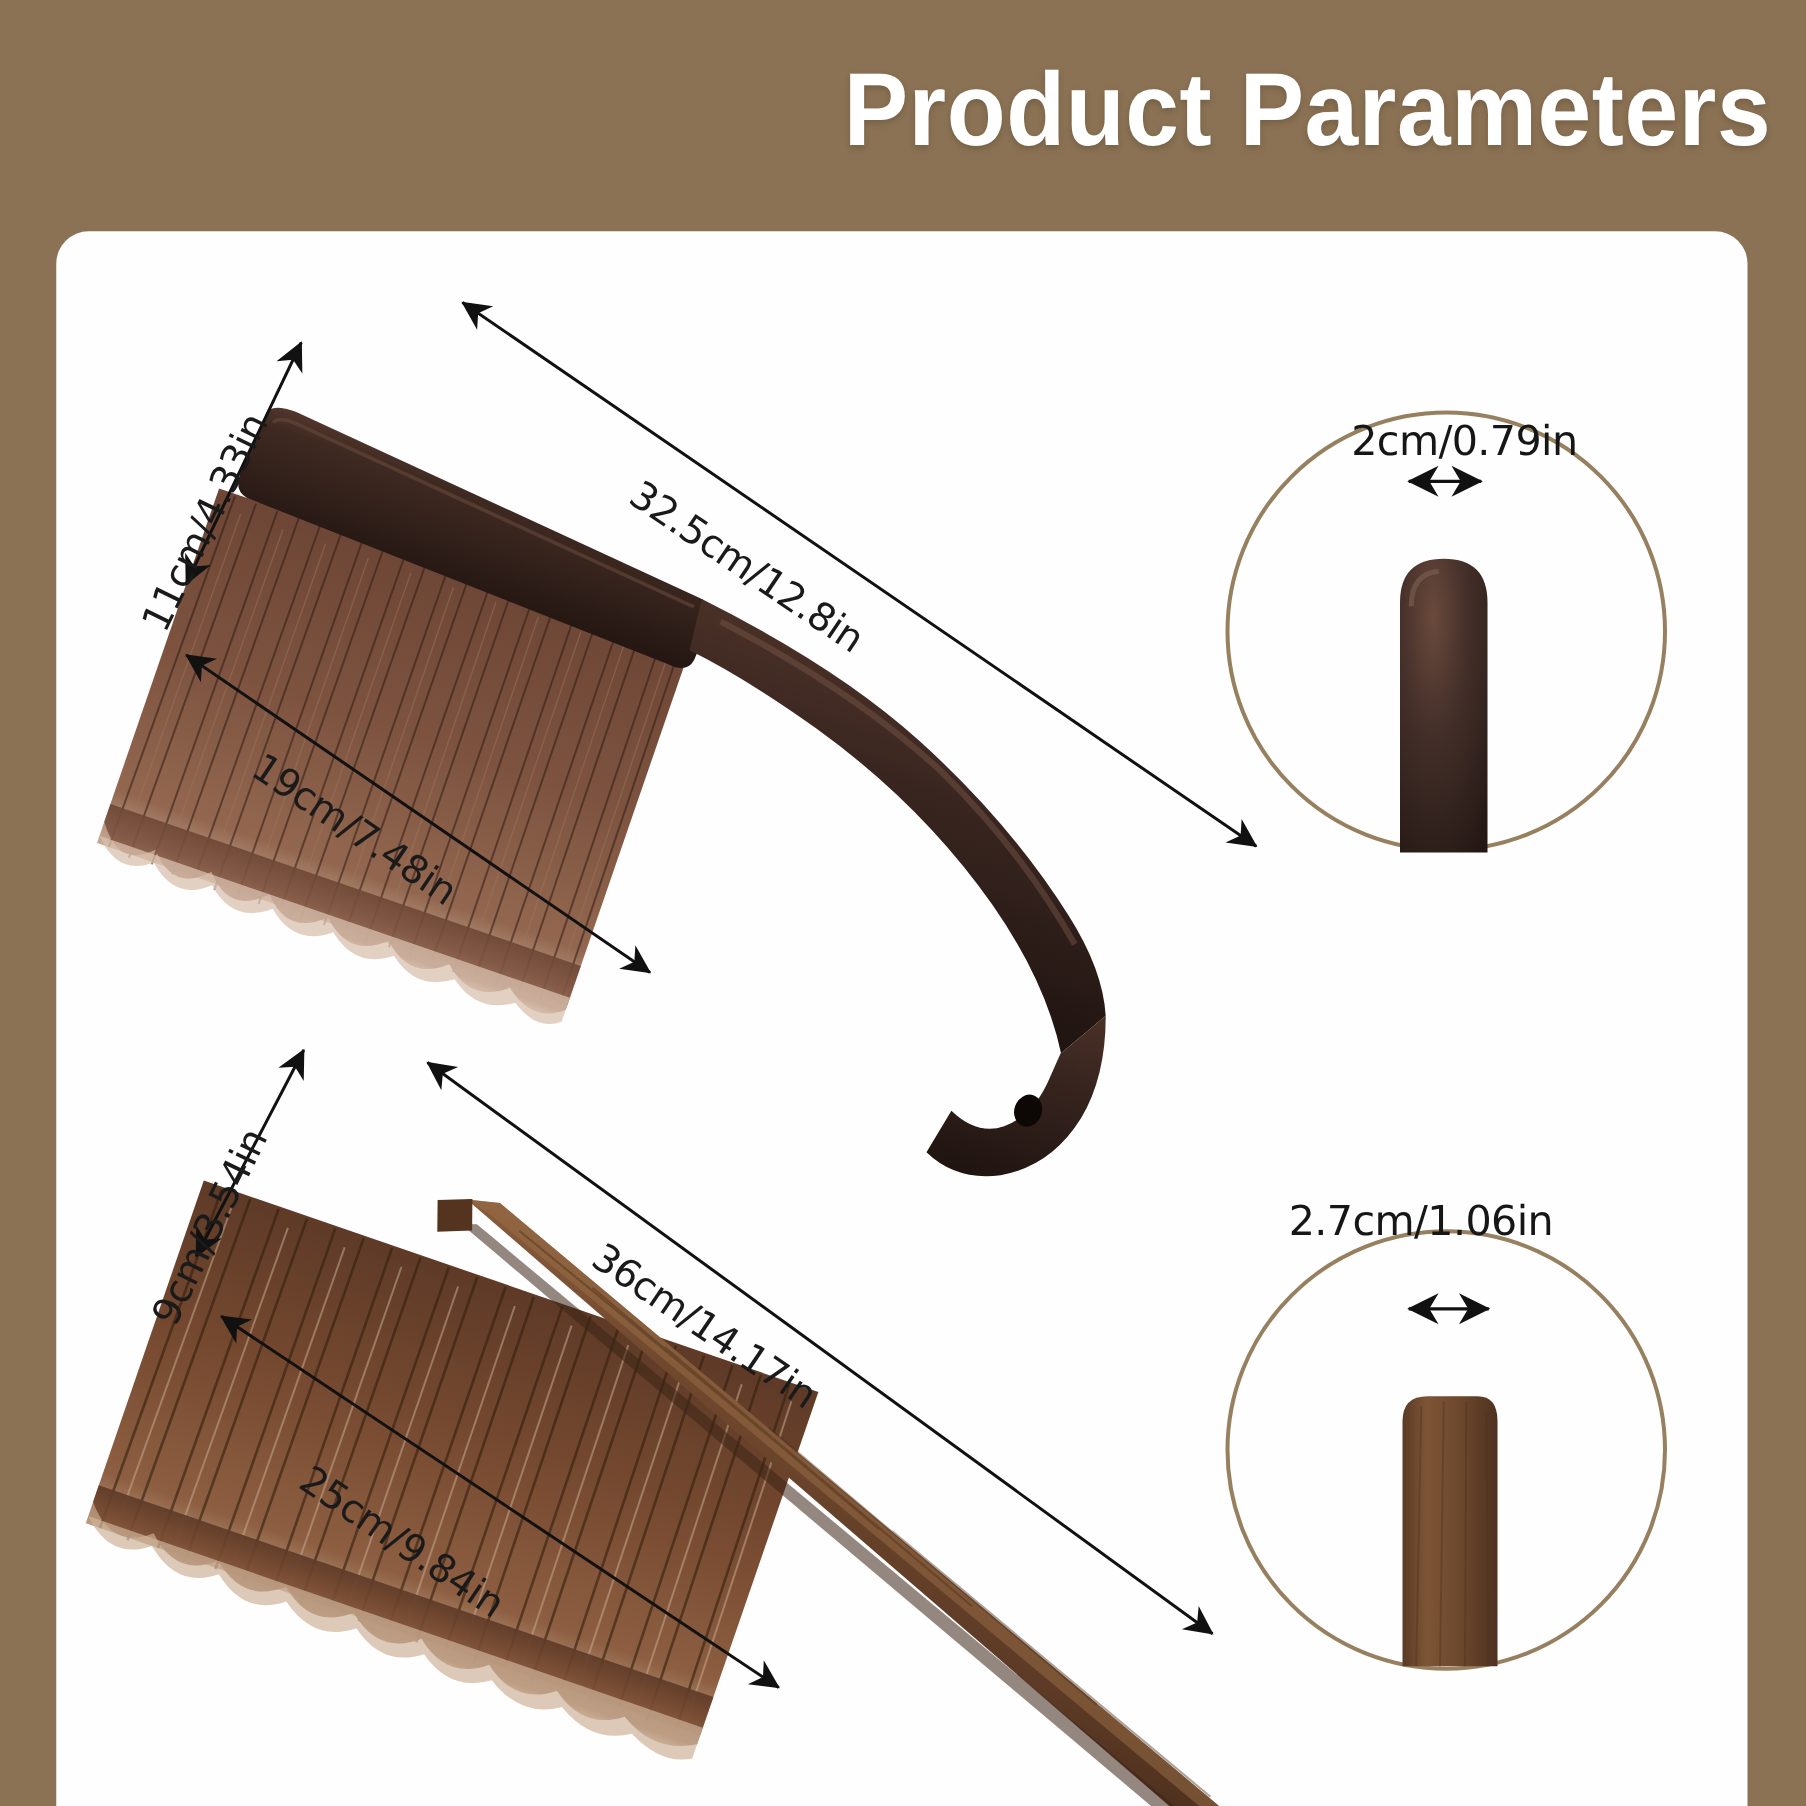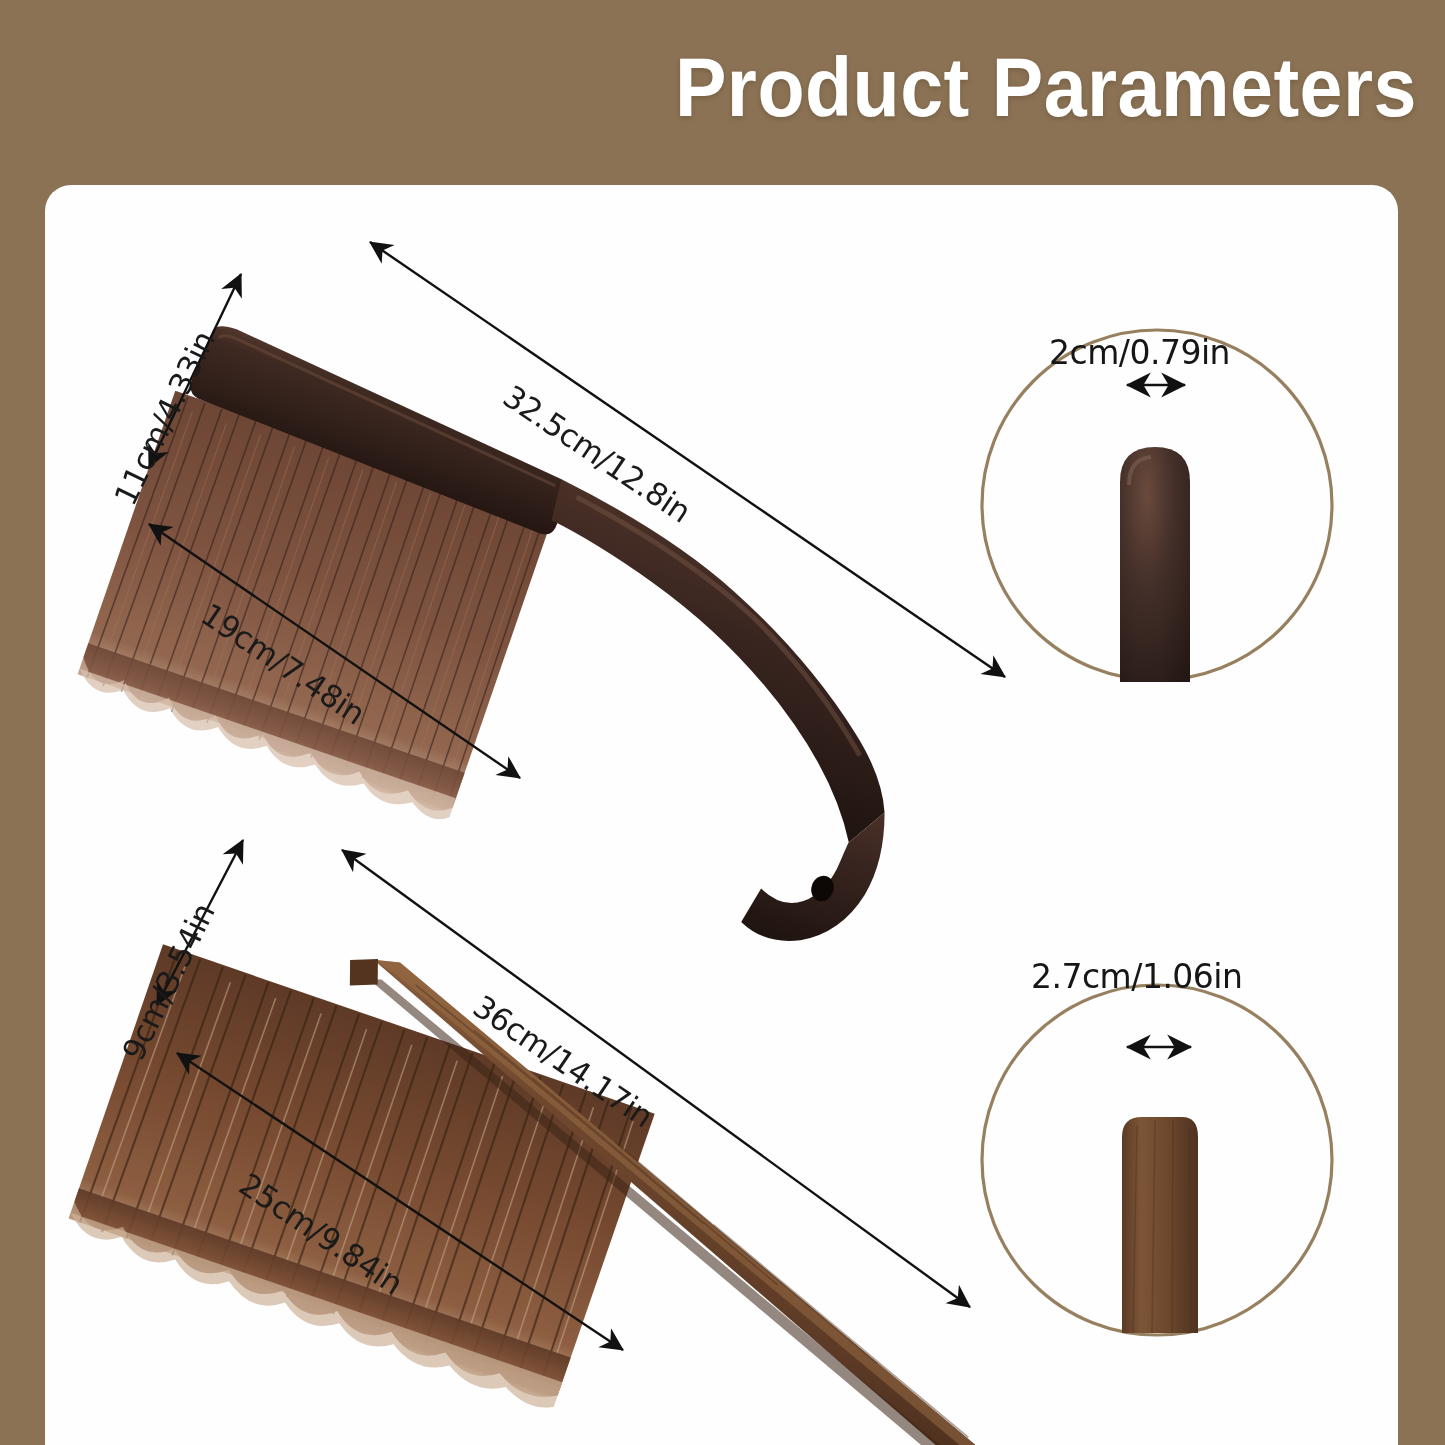--- a/index.html
+++ b/index.html
@@ -308,7 +308,7 @@
 
     <div class="dim" style="left:198px; top:978px; transform:rotate(34deg);">25cm/9.84in</div>
 
-    <div class="dim-circ" style="left:1004px; top:148px;">2cm/0.79in</div>
+    <div class="dim-circ" style="left:1036px; top:148px;">2cm/0.79in</div>
 
     <div class="dim-circ" style="left:986px; top:772px;">2.7cm/1.06in</div>
 

